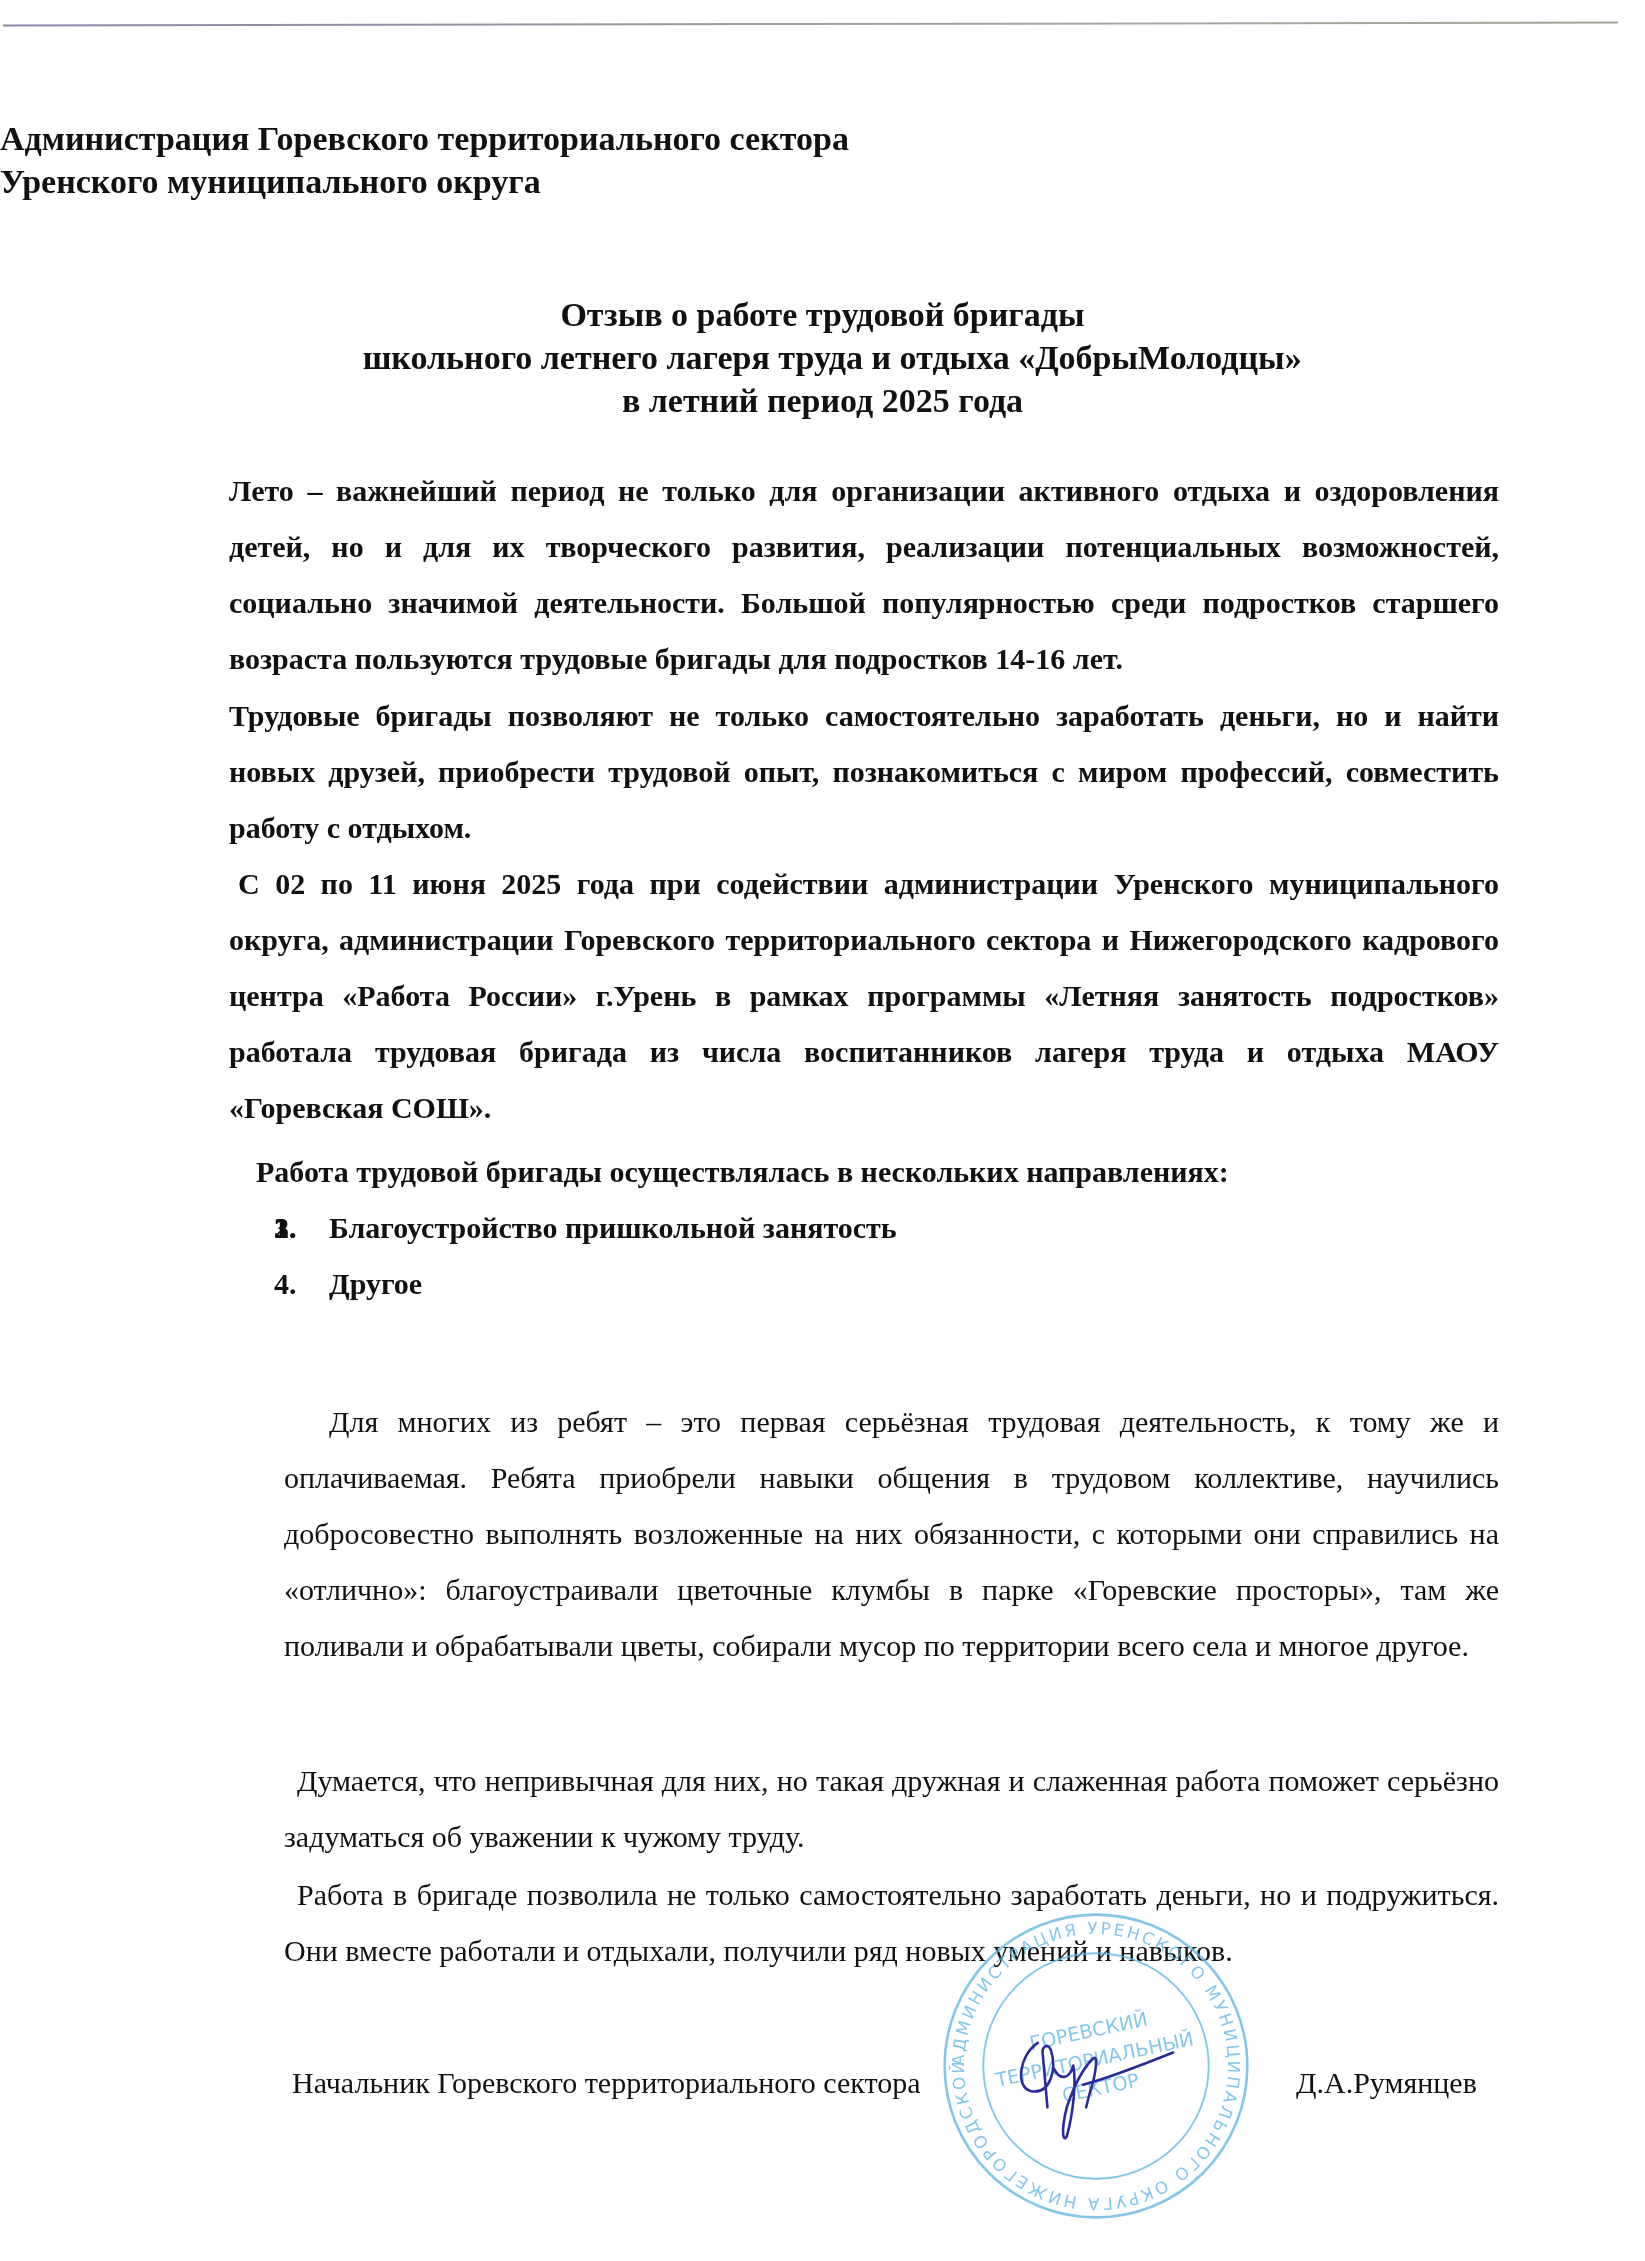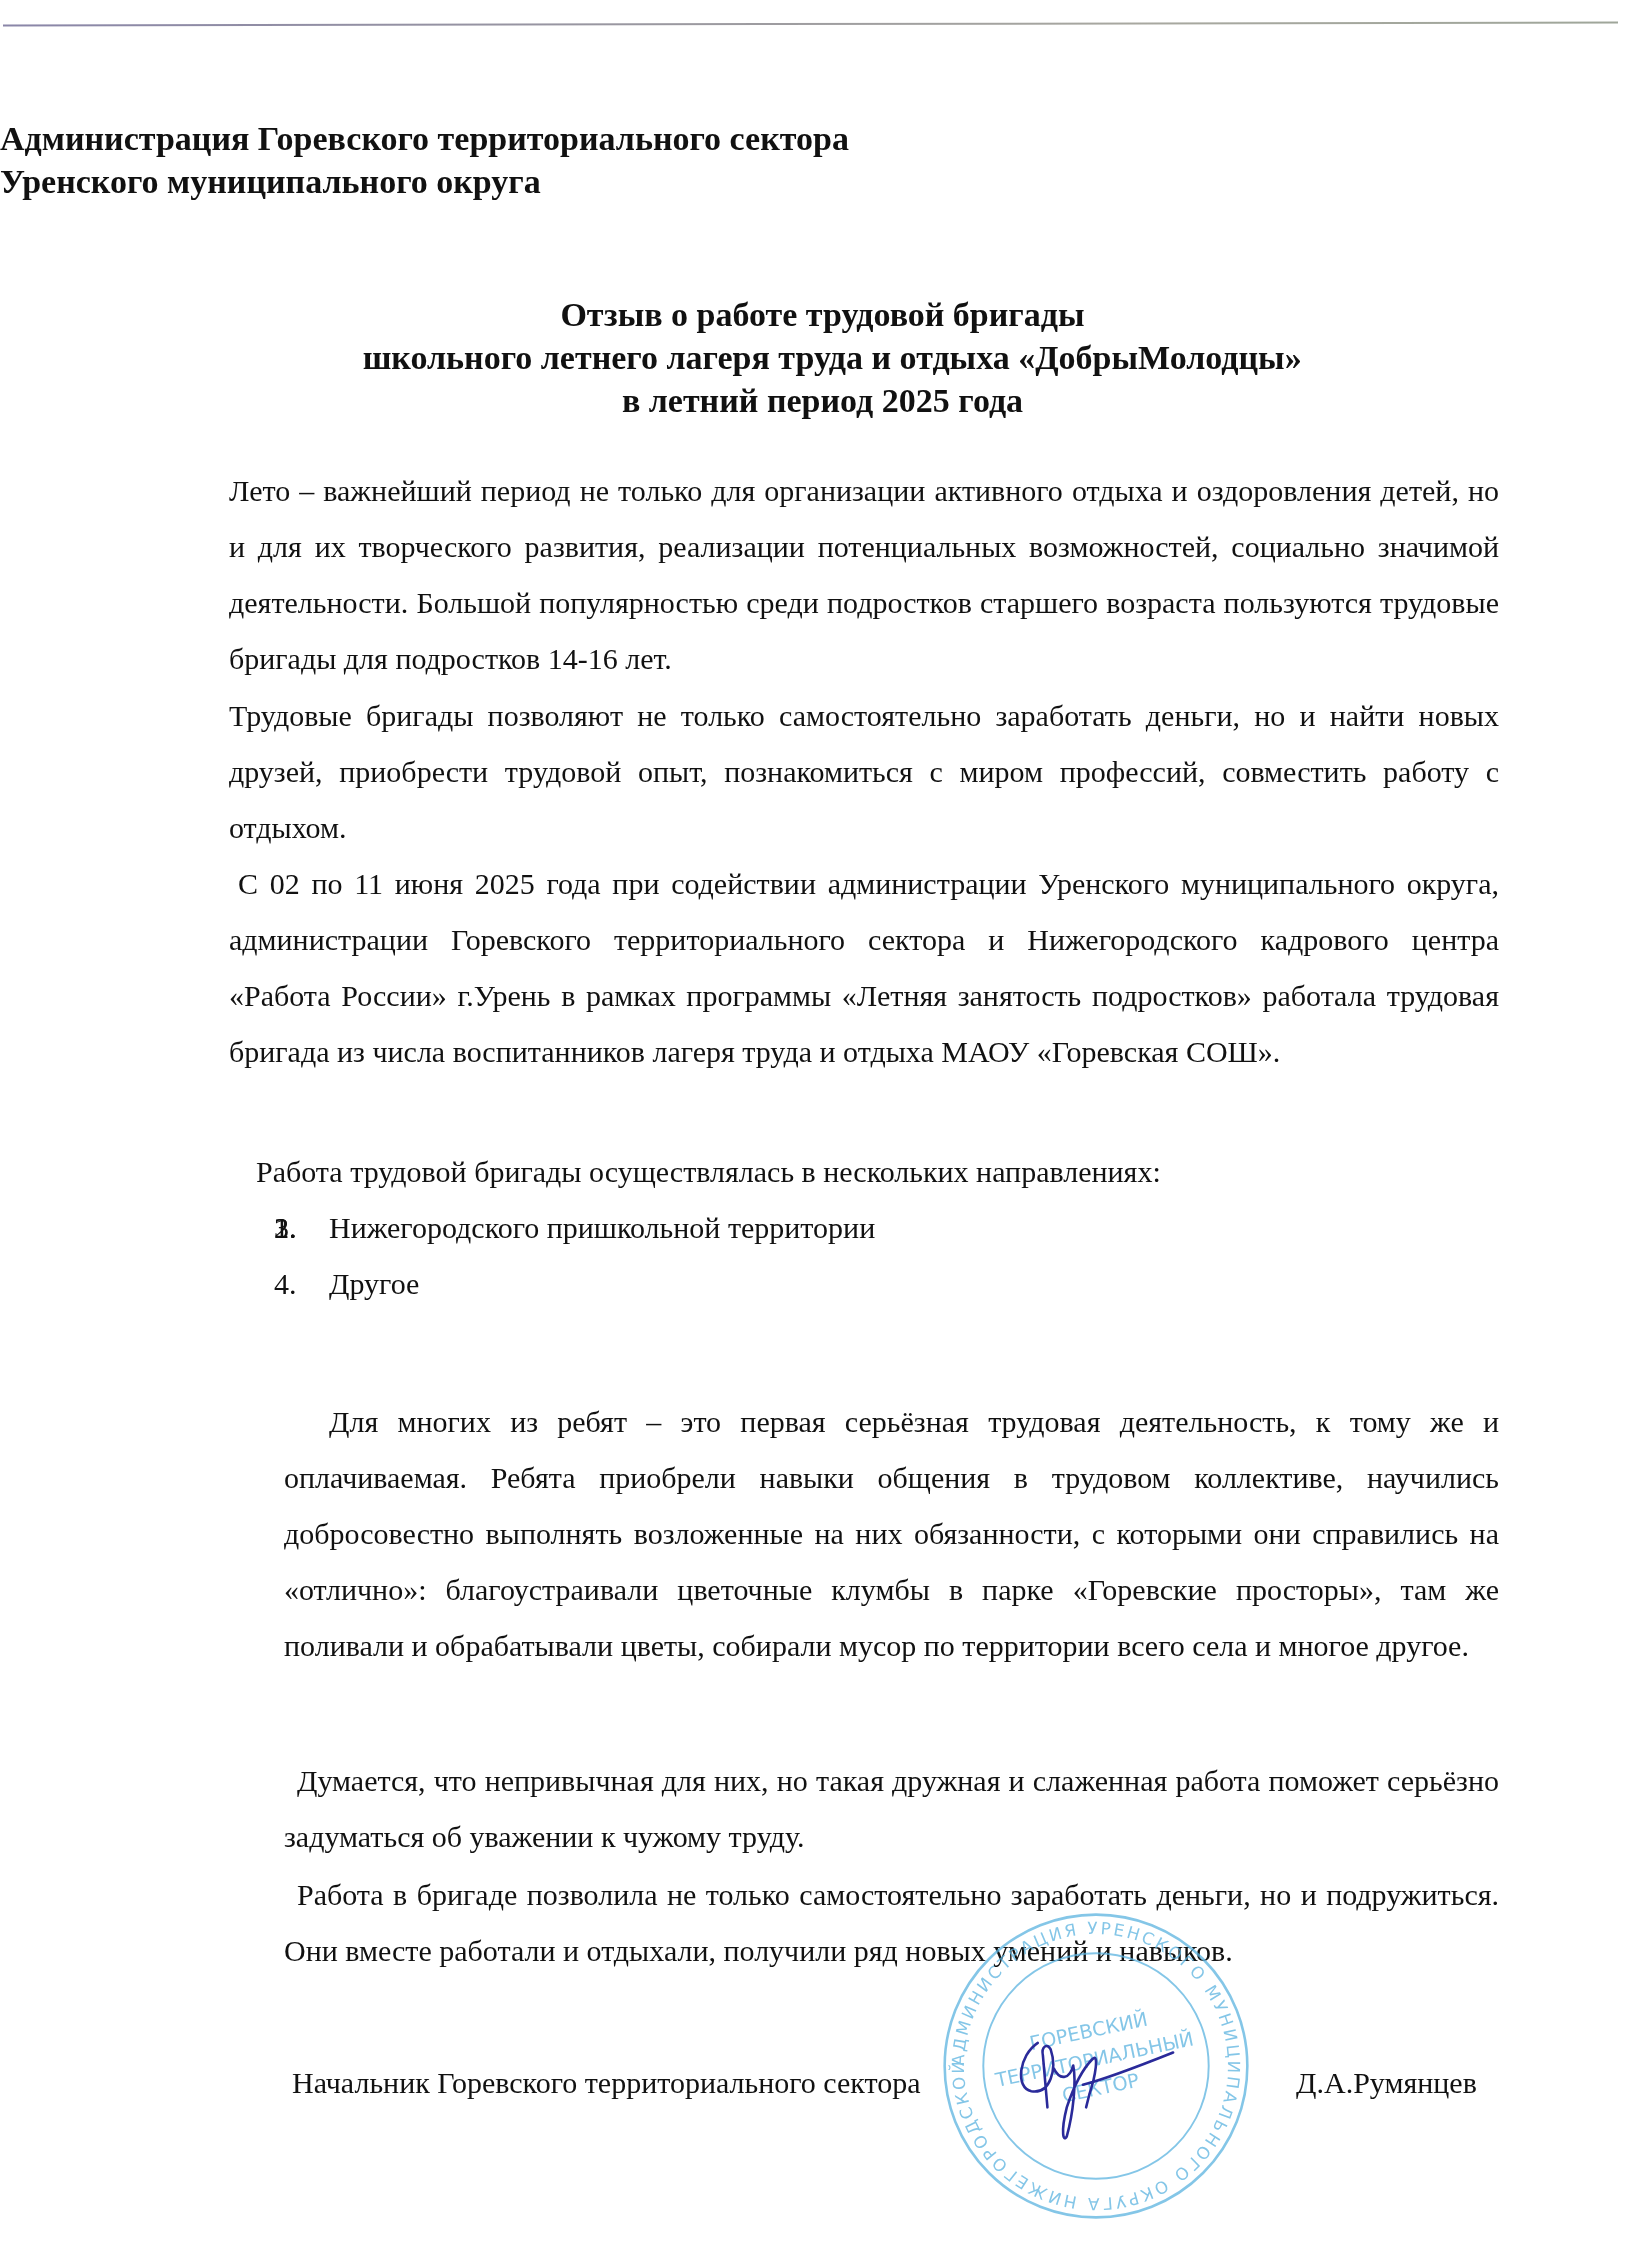--- a/index.html
+++ b/index.html
@@ -22,7 +22,7 @@
     text-align: center; font-weight: bold; font-size: 34px; line-height: 43px;
   }
   .title-block .line2 { padding-left: 19.3px; }
-  .body-text { position: absolute; left: 229px; width: 1270px; font-size: 30px; }
+  .body-text { position: absolute; left: 229px; width: 1270px; font-size: 30px; font-weight: bold; }
   .p { text-align: justify; line-height: 56px; margin: 0; }
   .p1 { top: 463px; }
   .p2 { top: 688px; }

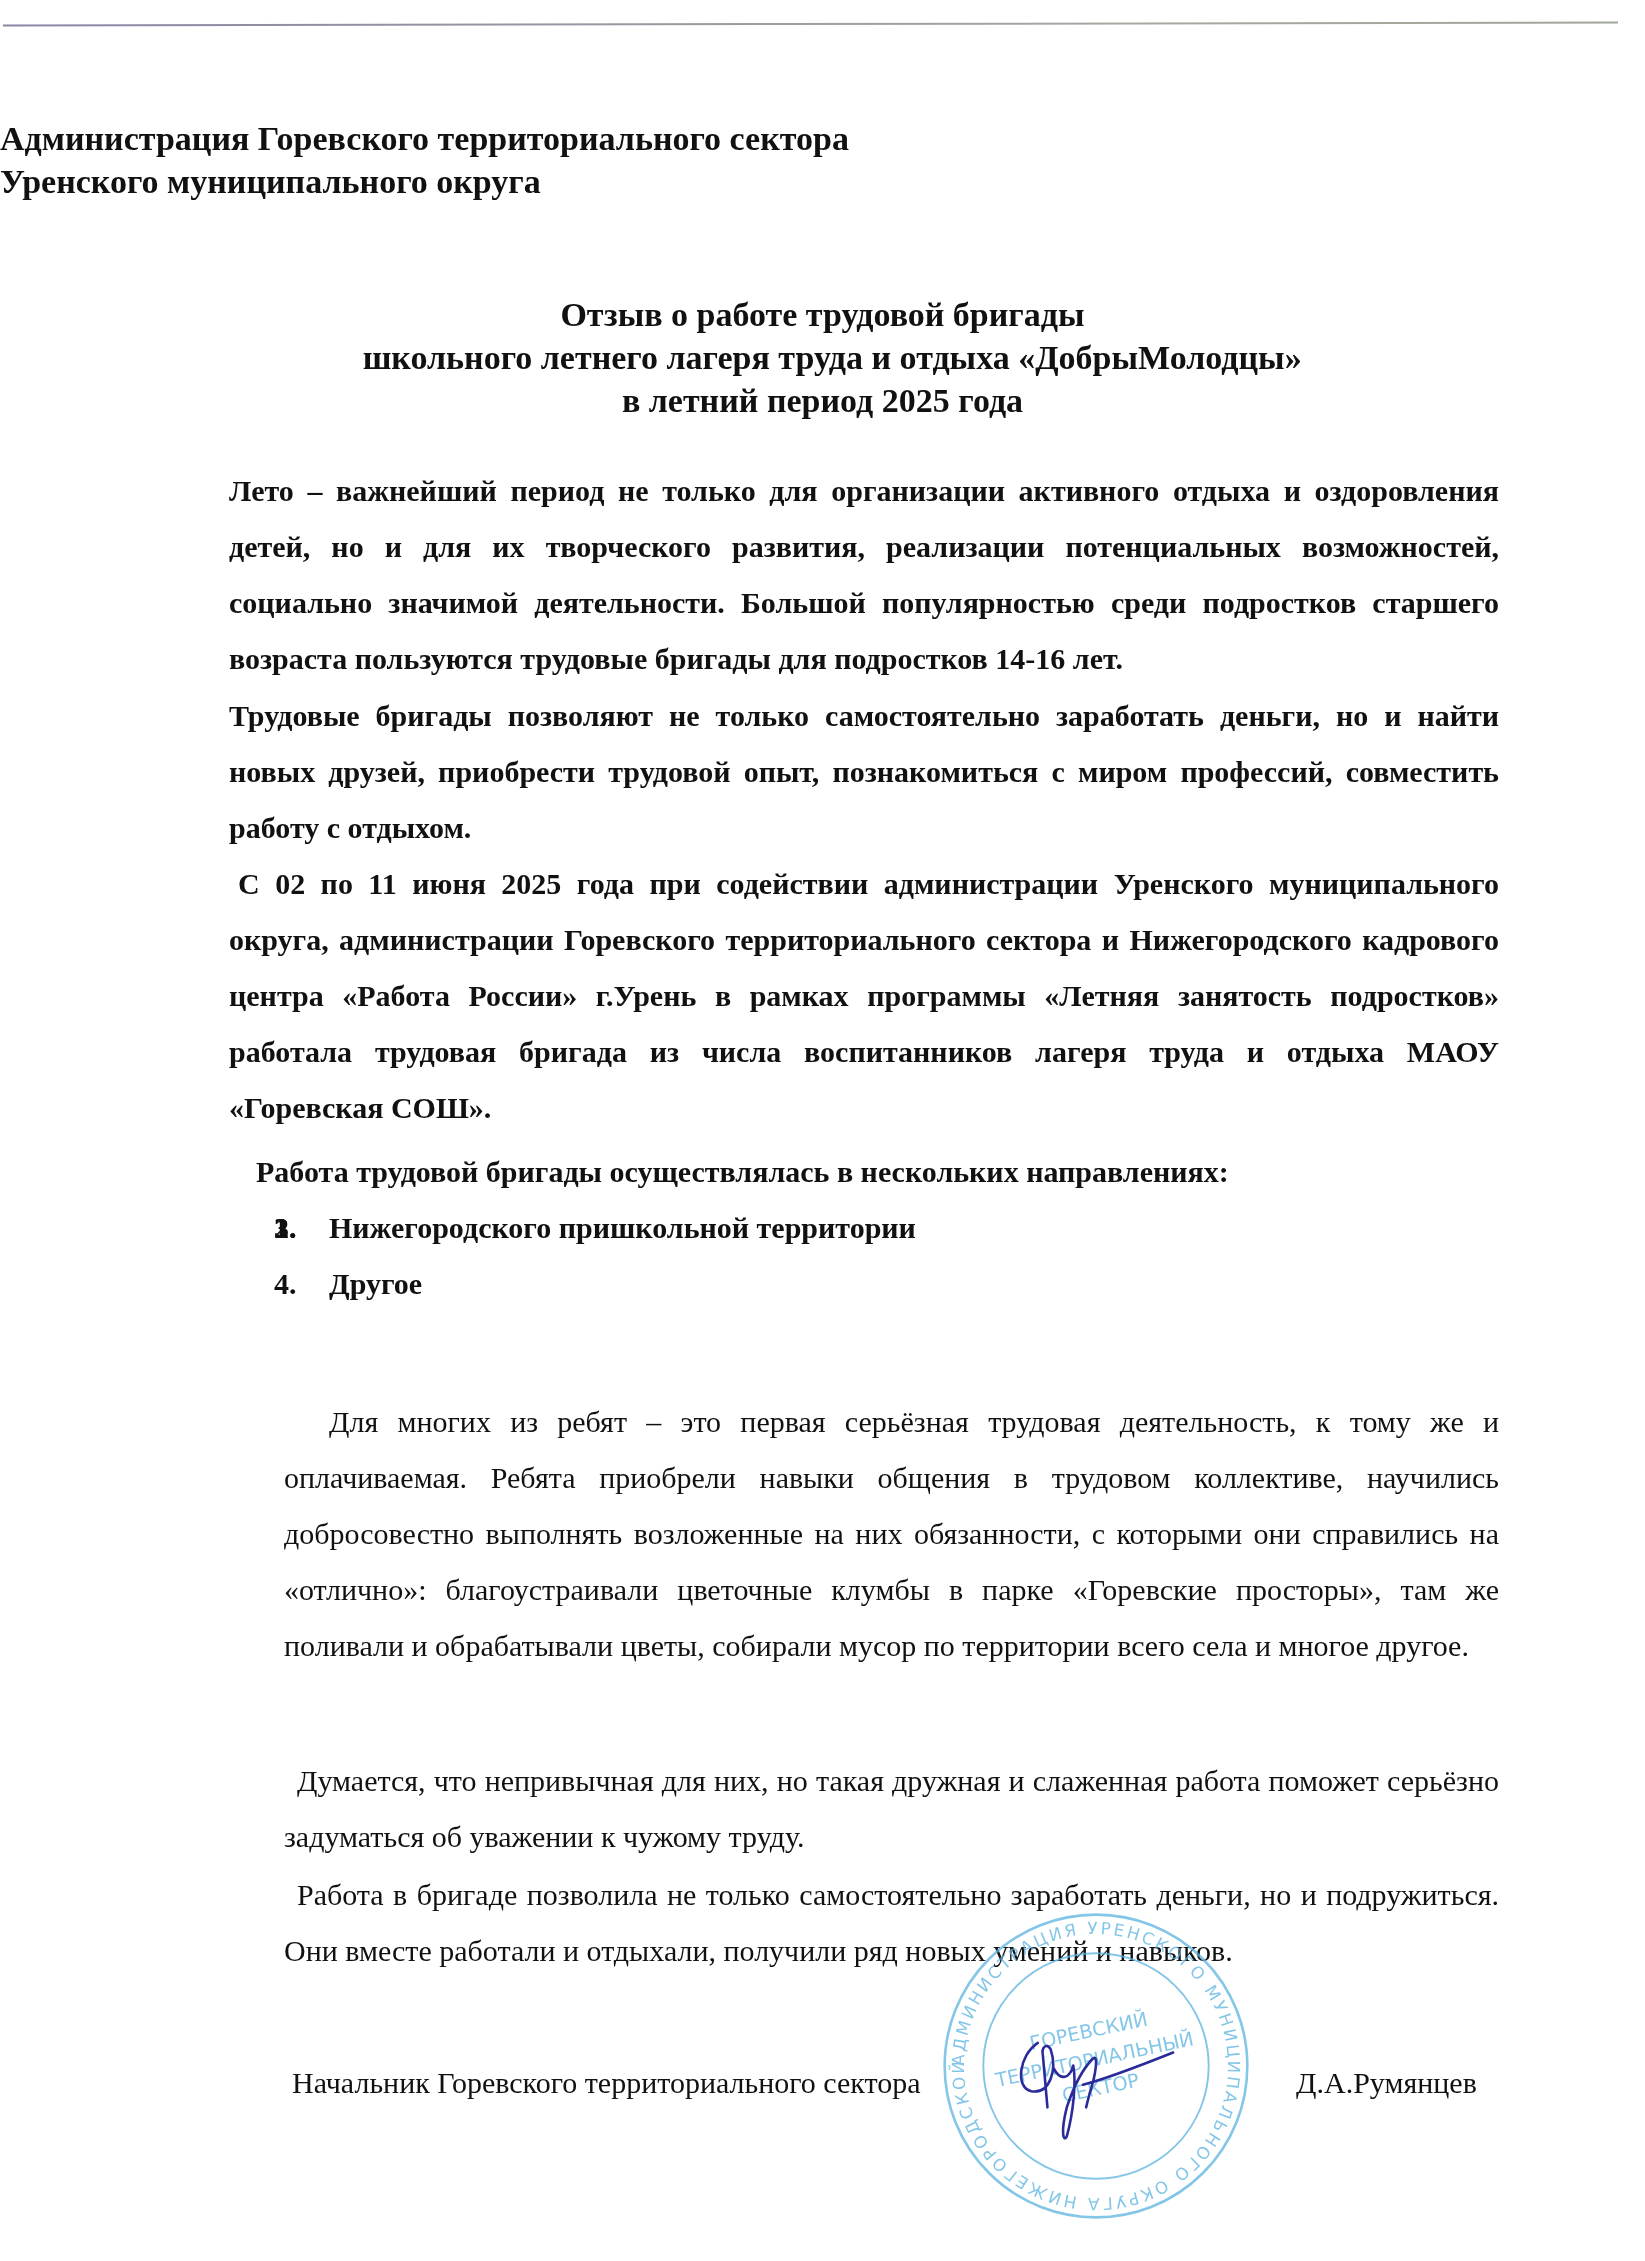--- a/index.html
+++ b/index.html
@@ -86,7 +86,7 @@
     </li>
     <li>
       <span class="num">3.</span>
-      <span class="txt">Нижегородского пришкольной территории</span>
+      <span class="txt">Благоустройство пришкольной занятость</span>
     </li>
     <li>
       <span class="num">4.</span>

